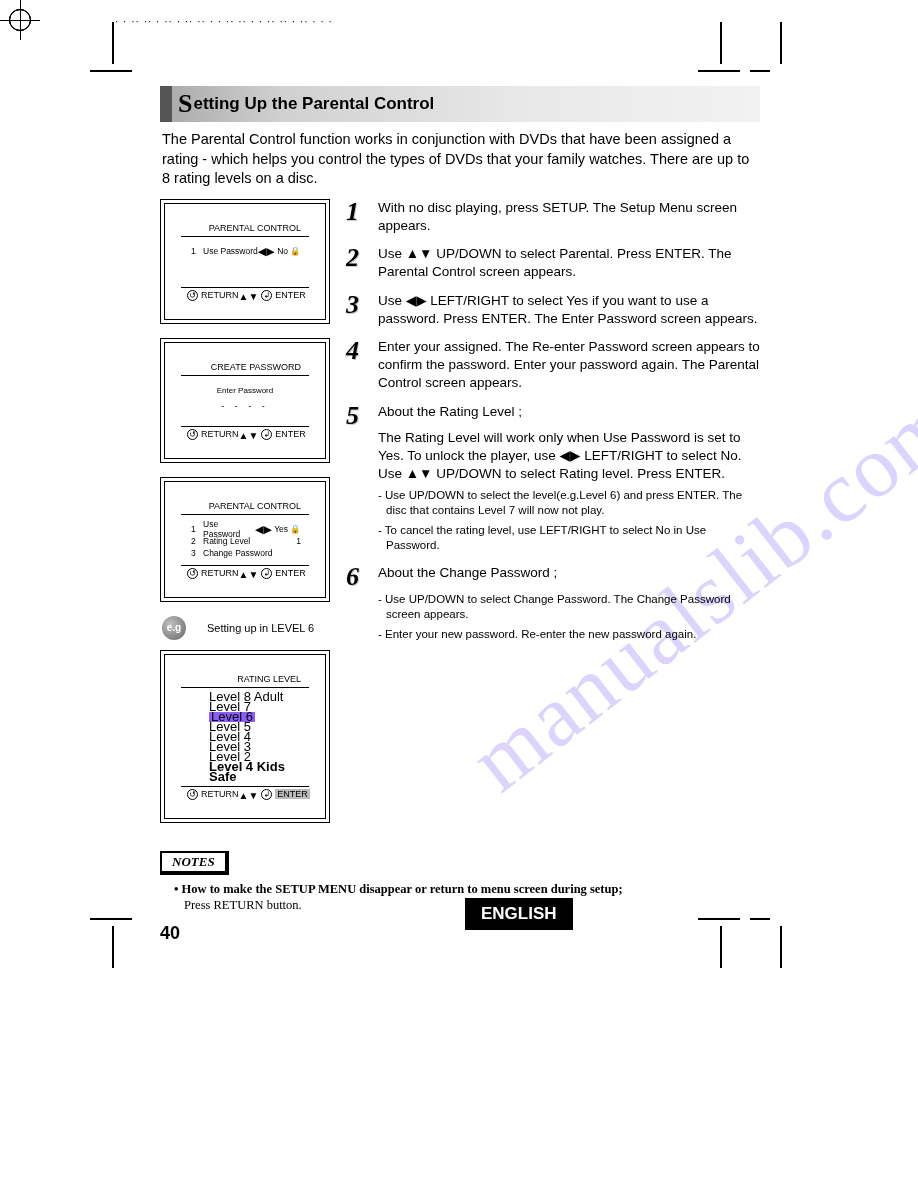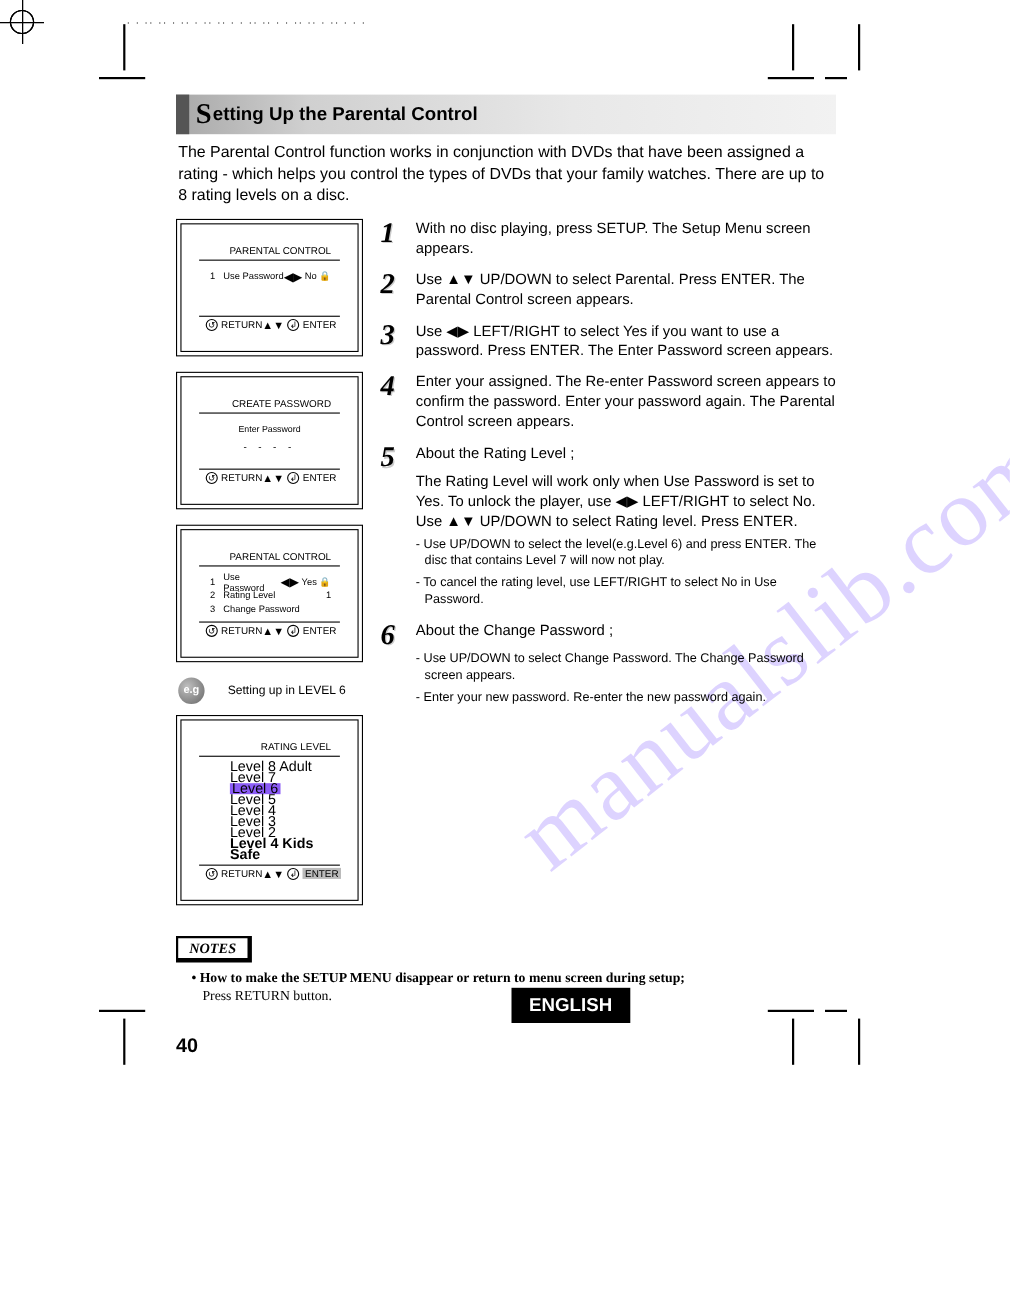--- a/index.html
+++ b/index.html
@@ -191,7 +191,7 @@
 
   .page-num {
     font-size:18px; font-weight:bold;
-    margin-top:27px;
+    margin-top:10px;
   }
 
   .english-badge {

